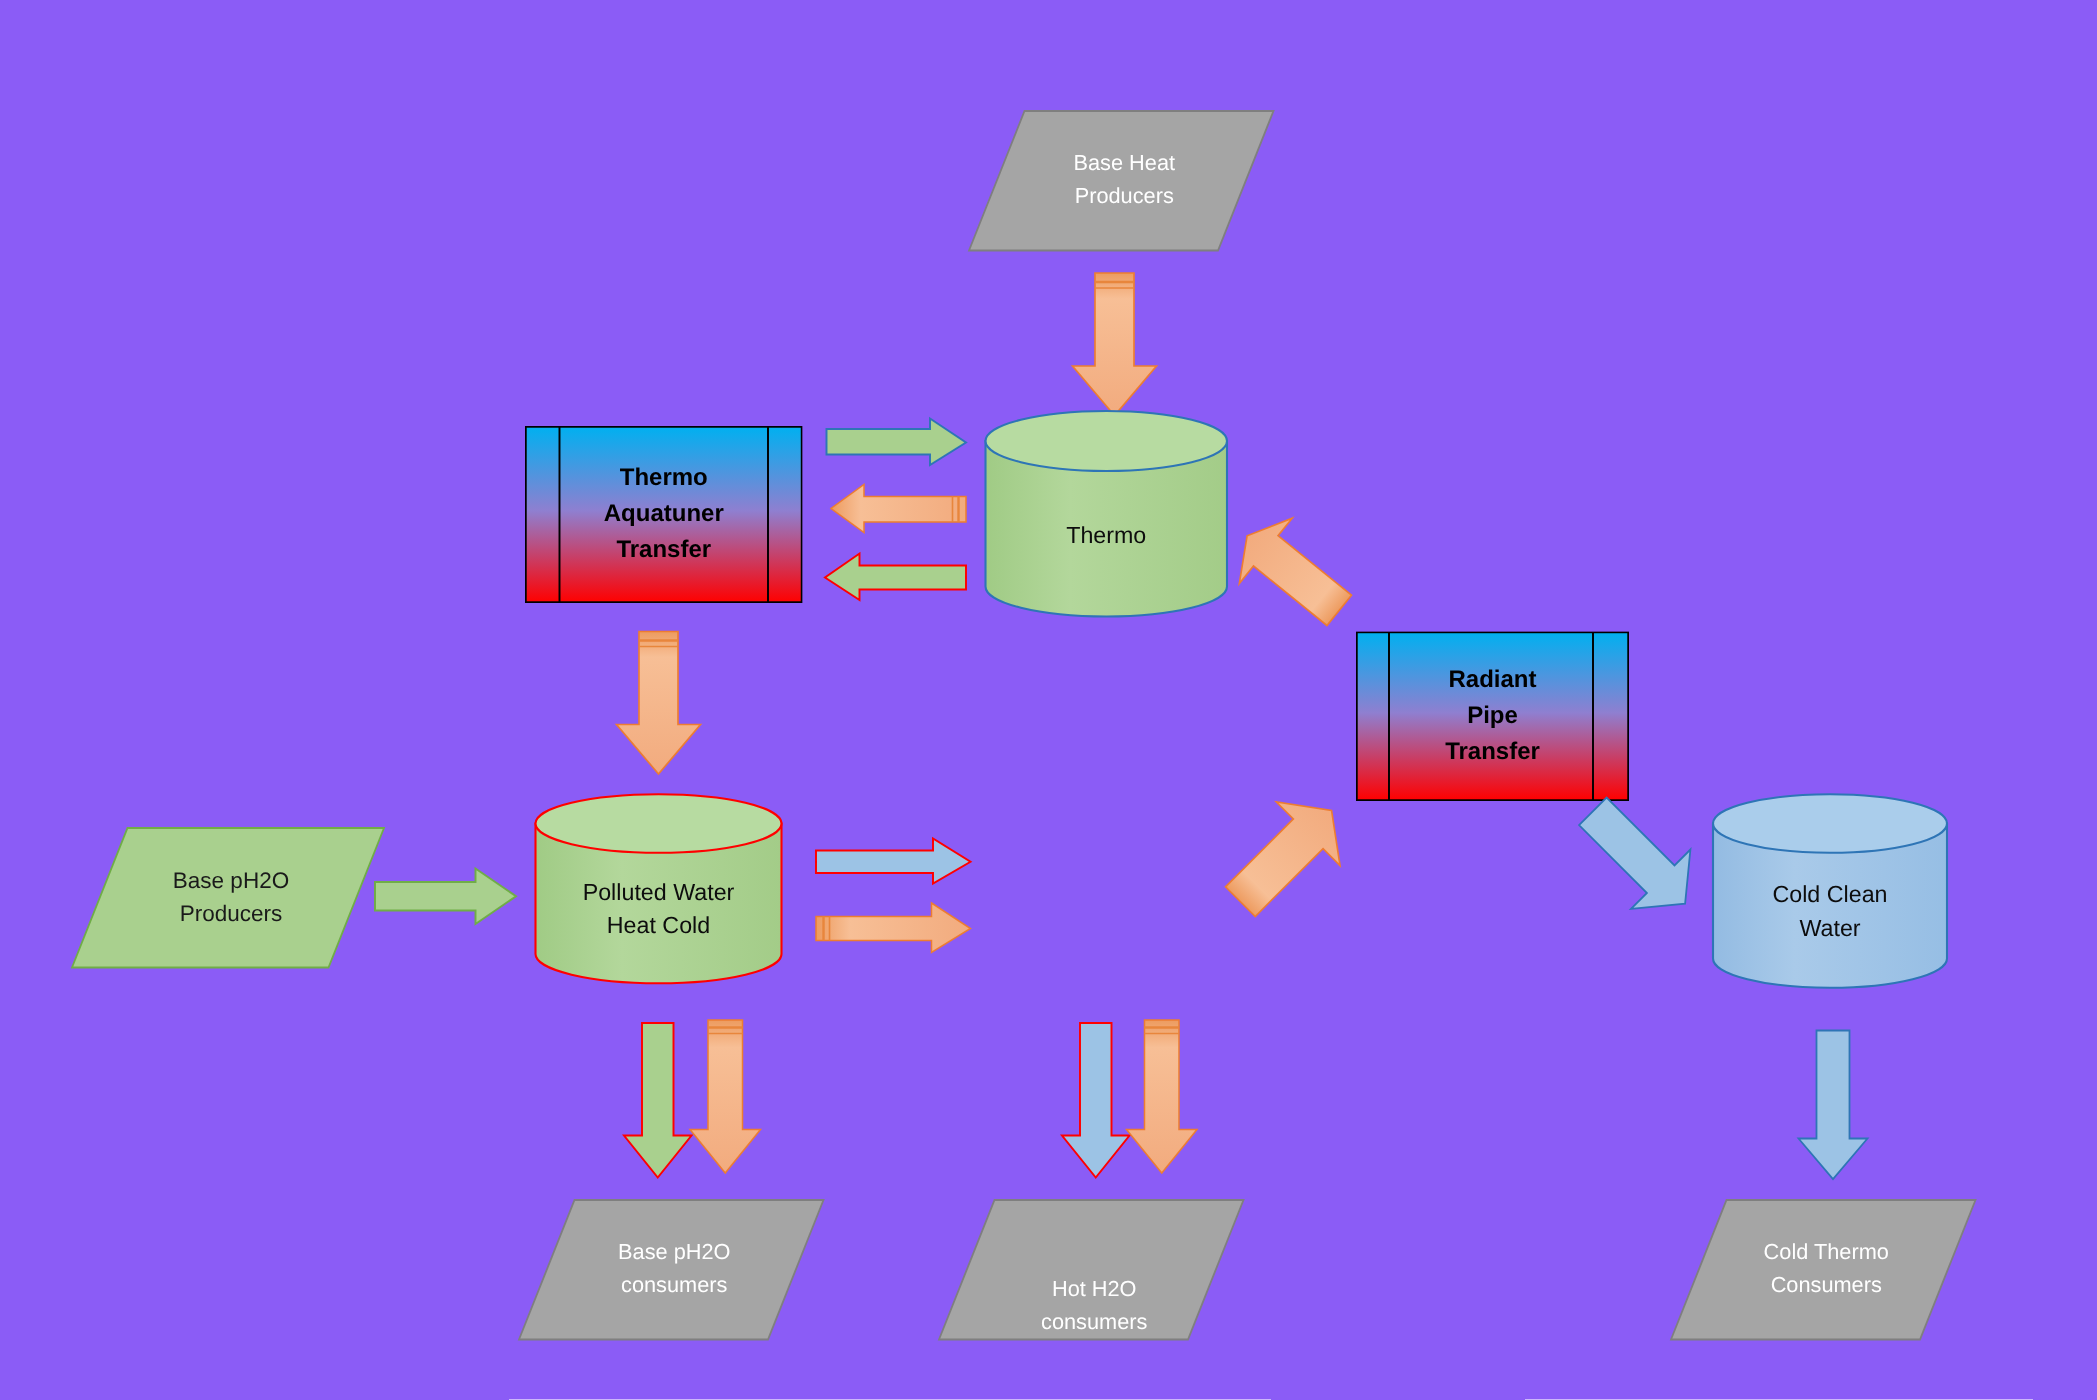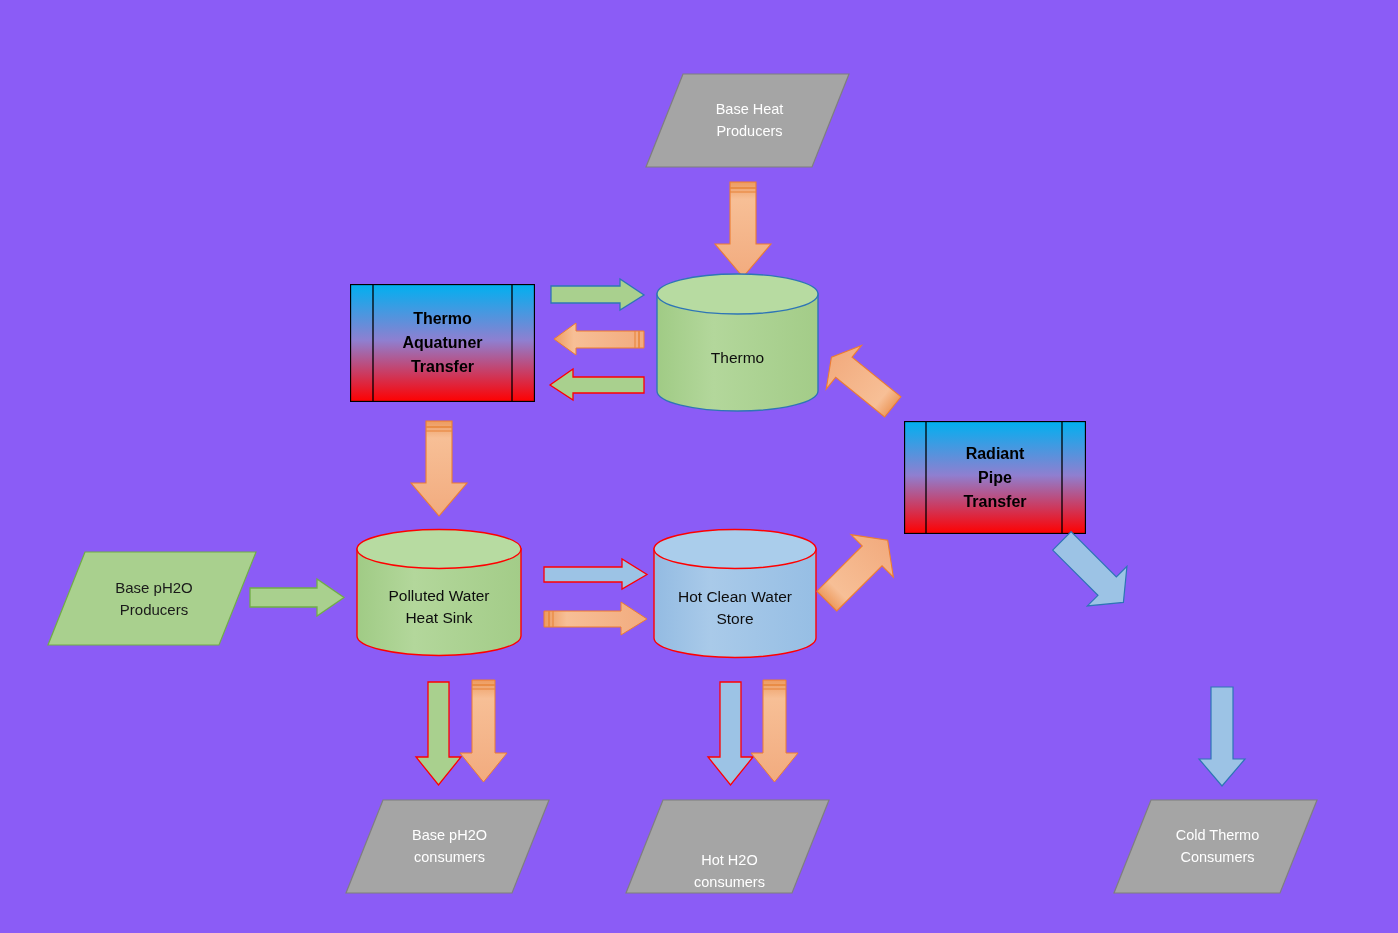--- a/index.html
+++ b/index.html
@@ -197,7 +197,7 @@
       <ellipse cx="84" cy="21" rx="82" ry="19.5" fill="#b7dba1" stroke="#ff0000" stroke-width="1.4"></ellipse>
     </svg>
     <div class="node-label lbl-cyl" style="padding-top:14px;">Polluted Water
-Heat Sink</div>
+Heat Cold</div>
   </div>
 
   <div class="arrow" style="left:543px; top:558px; width:106px; height:33px;">

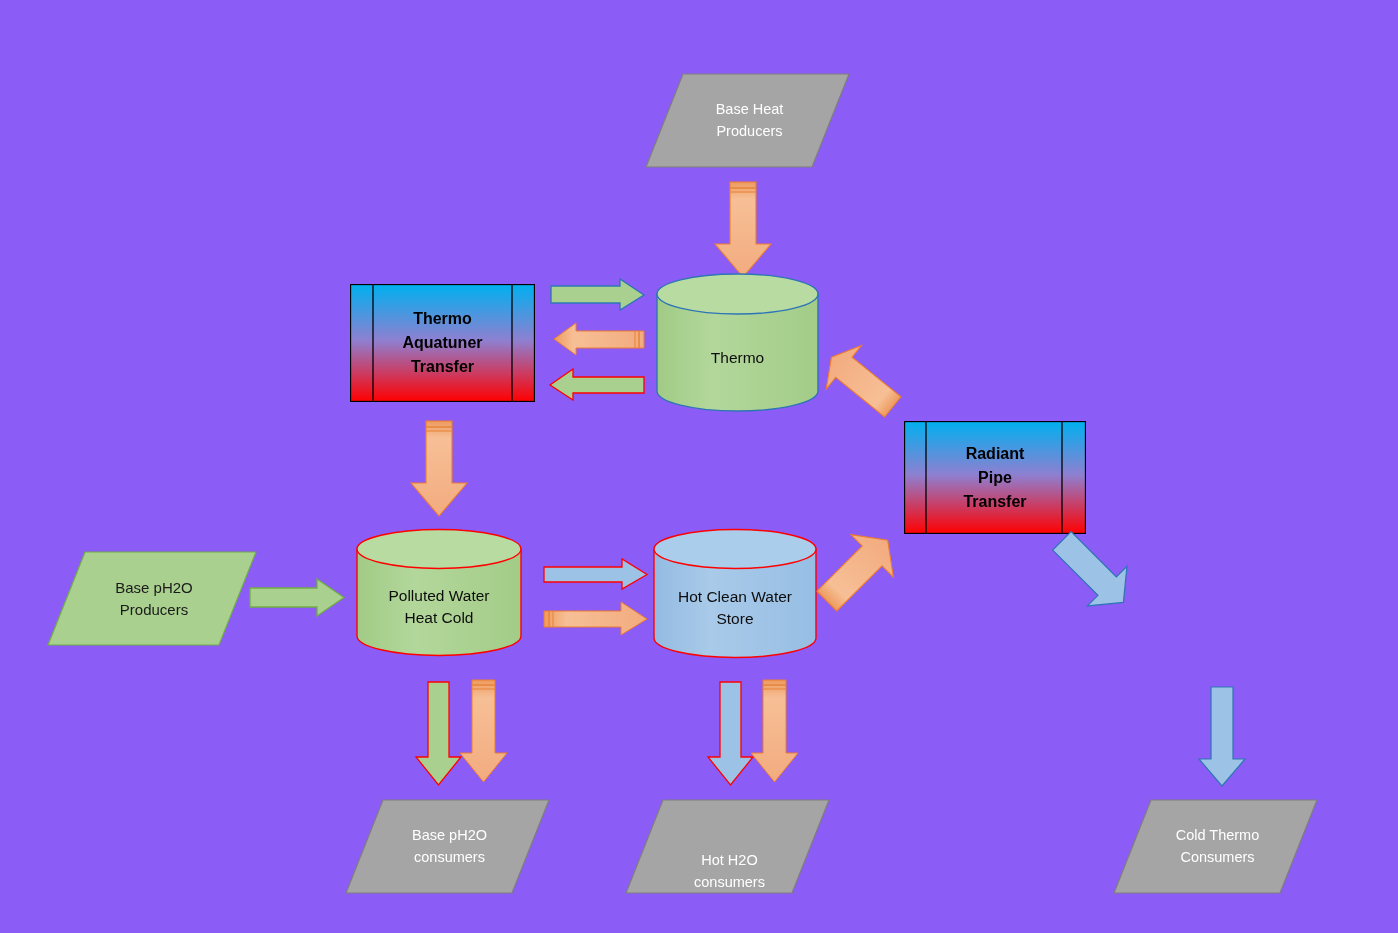--- a/index.html
+++ b/index.html
@@ -214,14 +214,6 @@
     </svg>
   </div>
 
-  <div class="node" style="left:652px; top:528px; width:166px; height:132px;">
-    <svg width="166" height="132" viewBox="0 0 166 132">
-      <path d="M2,21 L2,110 A81,19.5 0 0 0 164,110 L164,21 Z" fill="url(#gradCylBlue)" stroke="#ff0000" stroke-width="1.4"></path>
-      <ellipse cx="83" cy="21" rx="81" ry="19.5" fill="#aacdeb" stroke="#ff0000" stroke-width="1.4"></ellipse>
-    </svg>
-    <div class="node-label lbl-cyl" style="padding-top:14px;">Hot Clean Water
-Store</div>
-  </div>
 
   <div class="arrow" style="left:808px; top:520px; width:100px; height:100px;">
     <svg width="100" height="100" viewBox="0 0 100 100">

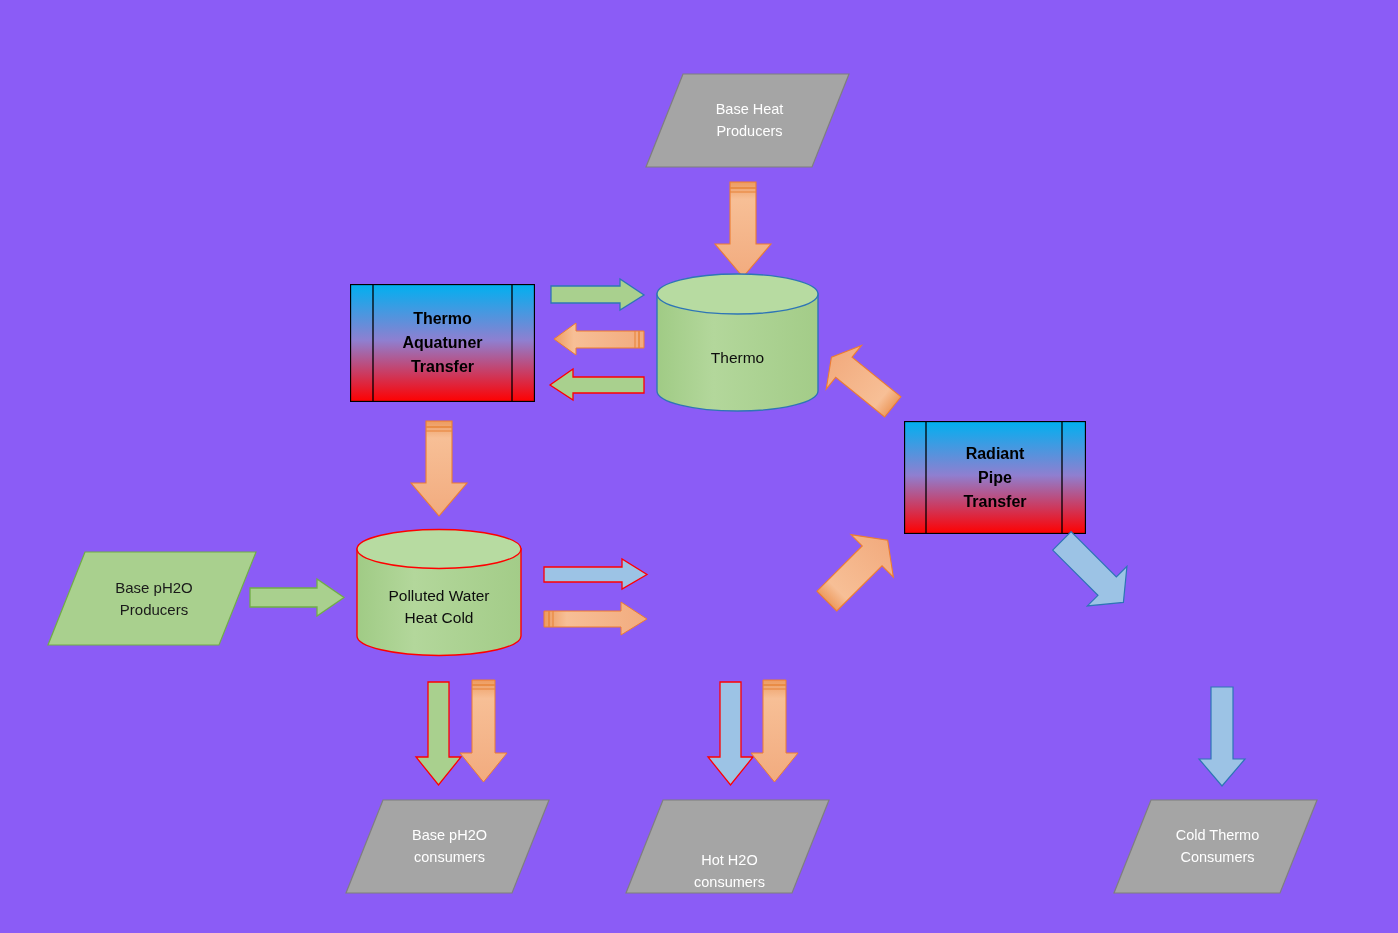--- a/index.html
+++ b/index.html
@@ -231,6 +231,14 @@
     </svg>
   </div>
 
+  <div class="node" style="left:1140px; top:528px; width:160px; height:133px;">
+    <svg width="160" height="133" viewBox="0 0 160 133">
+      <path d="M2,21 L2,111 A78,19.5 0 0 0 158,111 L158,21 Z" fill="url(#gradCylBlue)" stroke="#2e75b6" stroke-width="1.4"></path>
+      <ellipse cx="80" cy="21" rx="78" ry="19.5" fill="#aacdeb" stroke="#2e75b6" stroke-width="1.4"></ellipse>
+    </svg>
+    <div class="node-label lbl-cyl" style="padding-top:14px;">Cold Clean
+Water</div>
+  </div>
 
   <div class="arrow" style="left:414px; top:681px; width:50px; height:106px;">
     <svg width="50" height="106" viewBox="0 0 50 106">

